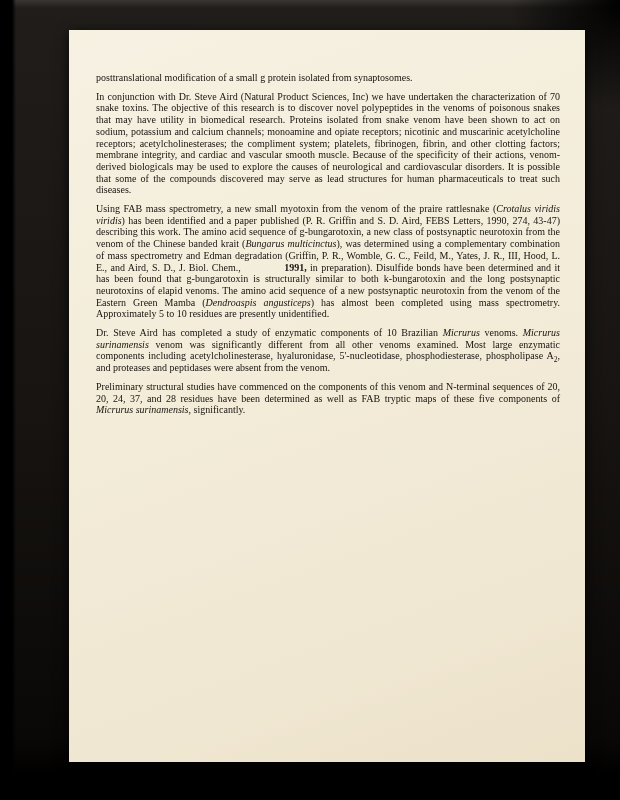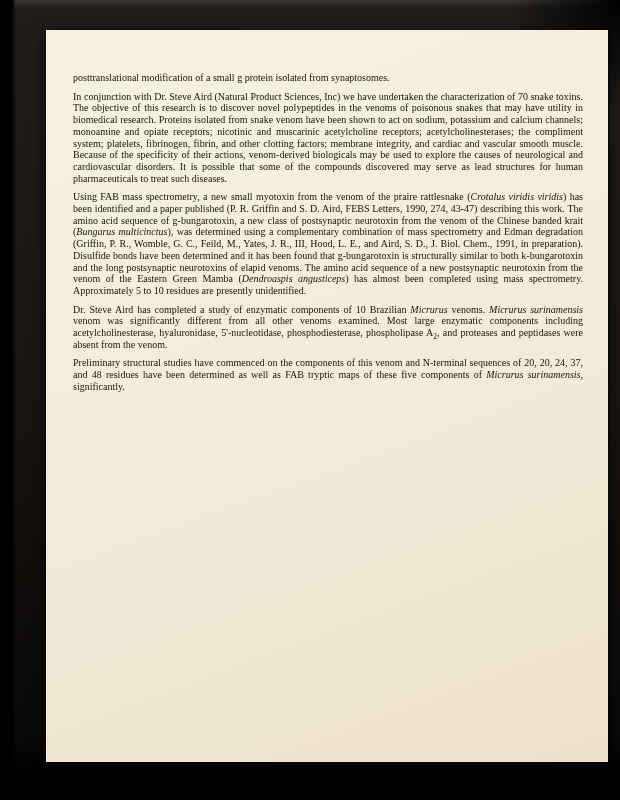--- a/index.html
+++ b/index.html
@@ -26,14 +26,13 @@
   }
   .paper {
     position: absolute;
-    left: 46px;
+    left: 69px;
     top: 30px;
     width: 516px;
     height: 732px;
     background: var(--paper, #f3edda);
     background-image: linear-gradient(160deg, #f6f1e2 0%, #f3ecd9 45%, #f0e7d2 80%, #ece1c9 100%);
     box-shadow: 0 3px 12px rgba(0,0,0,0.75), 1px 1px 0 rgba(0,0,0,0.35);
-    padding-left: 46px;
   }
   .text-block {
     position: absolute;

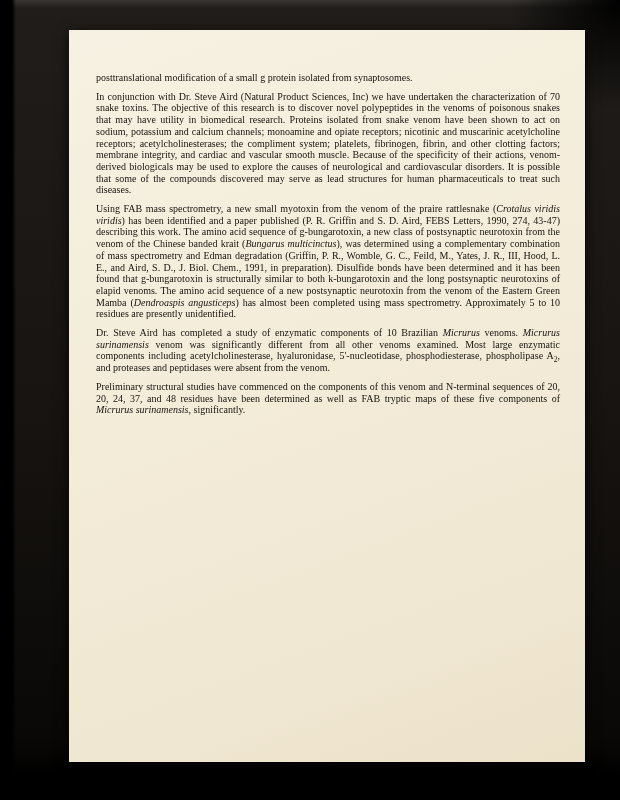--- a/index.html
+++ b/index.html
@@ -48,7 +48,7 @@
     margin: 0 0 7px 0;
   }
   .it { font-style: italic; }
-  .bd { font-weight: normal; }
+  .bd { font-weight: bold; margin-left: 40px; }
   .ul { }
   .sb { vertical-align: sub; font-size: 7.5px; line-height: 0; }
 </style>

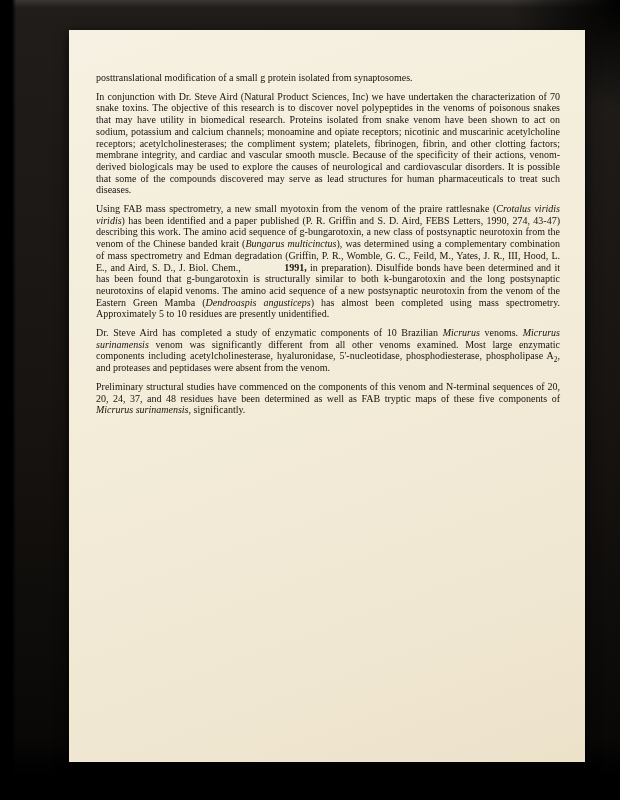--- a/index.html
+++ b/index.html
@@ -62,7 +62,7 @@
       <p><span>In conjunction with Dr. Steve Aird (Natural Product Sciences, Inc) we have undertaken the characterization of 70 snake toxins.  The objective of this research is to discover novel polypeptides in the venoms of poisonous snakes that may have utility in biomedical research. Proteins isolated from snake venom have been shown to act on sodium, potassium and calcium channels; monoamine and opiate receptors; nicotinic and muscarinic acetylcholine receptors; acetylcholinesterases; the compliment system; platelets, fibrinogen, fibrin, and other clotting factors; membrane integrity, and cardiac and vascular smooth muscle.  Because of the specificity of their actions, venom-derived biologicals may be used to explore the causes of neurological and cardiovascular disorders.  It is possible that some of the compounds discovered may serve as lead structures for human pharmaceuticals to treat such diseases.</span></p>
       <p><span>Using FAB mass spectrometry, a new small myotoxin from the venom of the praire rattlesnake (</span><span class="it">Crotalus viridis viridis</span><span>) has been identified and a paper published (P. R. Griffin and S. D. Aird, FEBS Letters, 1990, 274, 43-47) describing this work.  The amino acid sequence of g-bungarotoxin, a new class of postsynaptic neurotoxin from the venom of the Chinese banded krait (</span><span class="it">Bungarus multicinctus</span><span>), was determined using a complementary combination of mass spectrometry and Edman degradation (Griffin, P. R., Womble, G. C., Feild, M., Yates, J. R., III, Hood, L. E., and Aird, S. D., </span><span class="ul">J. Biol. Chem.,</span><span> </span><span class="bd">1991,</span><span> in preparation).  Disulfide bonds have been determined and it has been found that g-bungarotoxin is structurally similar to both k-bungarotoxin and the long postsynaptic neurotoxins of elapid venoms.  The amino acid sequence of a new postsynaptic neurotoxin from the venom of the Eastern Green Mamba (</span><span class="it">Dendroaspis angusticeps</span><span>) has almost been completed using mass spectrometry.  Approximately 5 to 10 residues are presently unidentified.</span></p>
       <p><span>Dr. Steve Aird has completed a study of enzymatic components of 10 Brazilian </span><span class="it">Micrurus</span><span> venoms.  </span><span class="it">Micrurus surinamensis</span><span> venom was significantly different from all other venoms examined.  Most large enzymatic components including acetylcholinesterase, hyaluronidase, 5'-nucleotidase, phosphodiesterase, phospholipase A</span><span class="sb">2</span><span>, and proteases and peptidases were absent from the venom.</span></p>
-      <p><span>Preliminary structural studies have commenced on the components of this venom and N-terminal sequences of 20, 20, 24, 37, and 48 residues have been determined as well as FAB tryptic maps of these five components of </span><span class="it">Micrurus surinamensis</span><span>, significantly.</span></p>
+      <p><span>Preliminary structural studies have commenced on the components of this venom and N-terminal sequences of 20, 20, 24, 37, and 28 residues have been determined as well as FAB tryptic maps of these five components of </span><span class="it">Micrurus surinamensis</span><span>, significantly.</span></p>
     </div>
   </div>
 </div>

